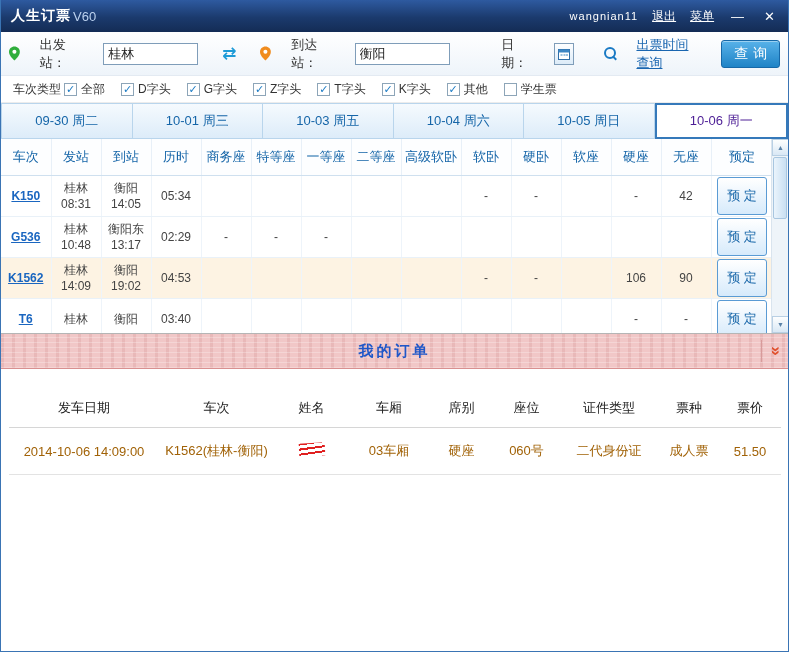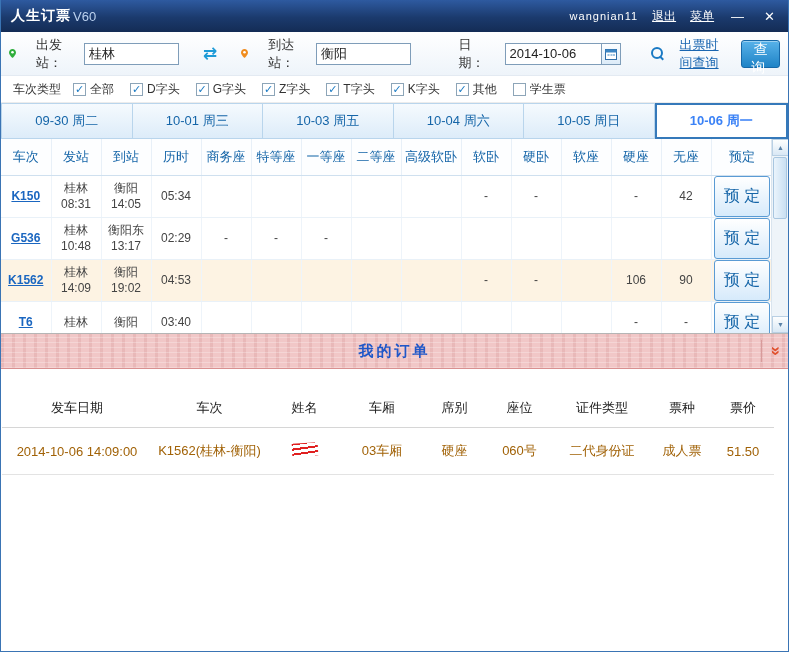--- a/index.html
+++ b/index.html
@@ -134,7 +134,6 @@
     <span style="width:14px"></span>
     <span>日期：</span>
     <span class="datewrap">
-      <input class="txtin in-date" value="2014-10-06" style="">
       <span class="cal-btn">
         <svg width="12" height="12" viewBox="0 0 12 12">
           <rect x="0.5" y="1.5" width="11" height="10" fill="#fff" stroke="#2f6ea8"></rect>

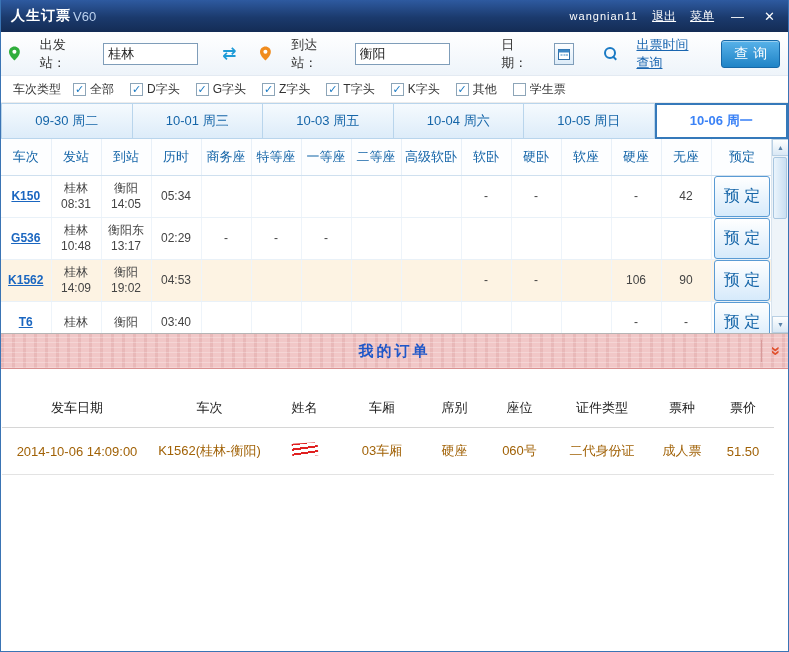--- a/index.html
+++ b/index.html
@@ -38,7 +38,7 @@
                text-indent:5px; cursor:pointer; font-family:Liberation Serif, serif; box-shadow:inset 0 1px 0 rgba(255,255,255,.4); }
 
   
-  .filterrow { flex:0 0 27px; display:flex; align-items:center; gap:12px; padding:0 12px; font-size:12px; color:#333;
+  .filterrow { flex:0 0 27px; display:flex; align-items:center; gap:3px; padding:0 12px; font-size:12px; color:#333;
                border-bottom:1px solid #ececec; background:#fff; }
   .chk { display:inline-flex; align-items:center; gap:4px; cursor:pointer; }
   .box { width:13px; height:13px; border:1px solid #8da5b8; background:#fff; display:inline-flex;

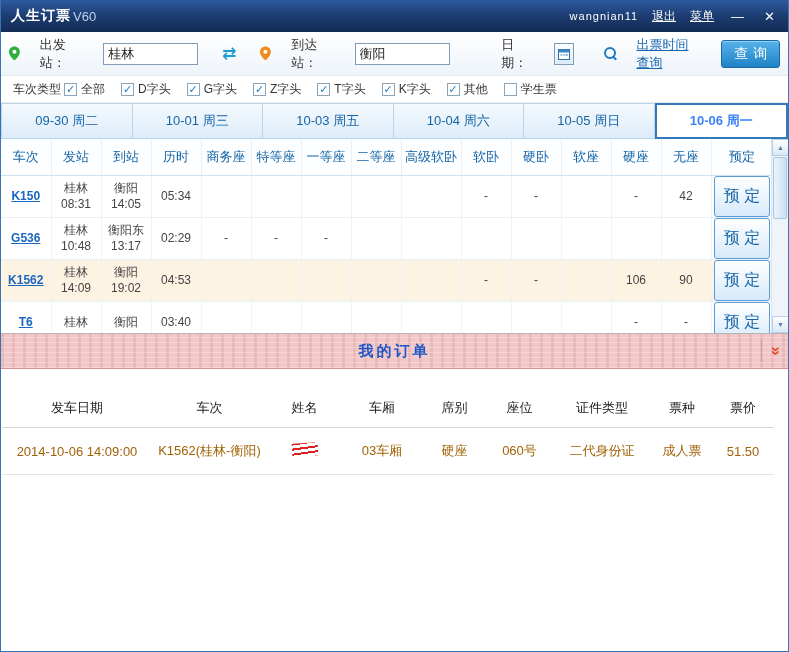--- a/index.html
+++ b/index.html
@@ -49,7 +49,7 @@
   .tab { flex:1; display:flex; align-items:center; justify-content:center; font-size:13px; color:#1565a8;
          background:linear-gradient(#f5fafe,#ddecf9); border:1px solid #b9d5ec; border-left:none; cursor:pointer; white-space:pre; }
   .tab:first-child { border-left:1px solid #b9d5ec; }
-  .tab.active { background:#fff; color:#3b82f6; font-weight:bold; border:2px solid #3579ba; }
+  .tab.active { background:#fff; color:#4c1d95; font-weight:normal; border:2px solid #3579ba; }
 
   
   .train-wrap { flex:0 0 194px; position:relative; overflow:hidden; background:#fff; }

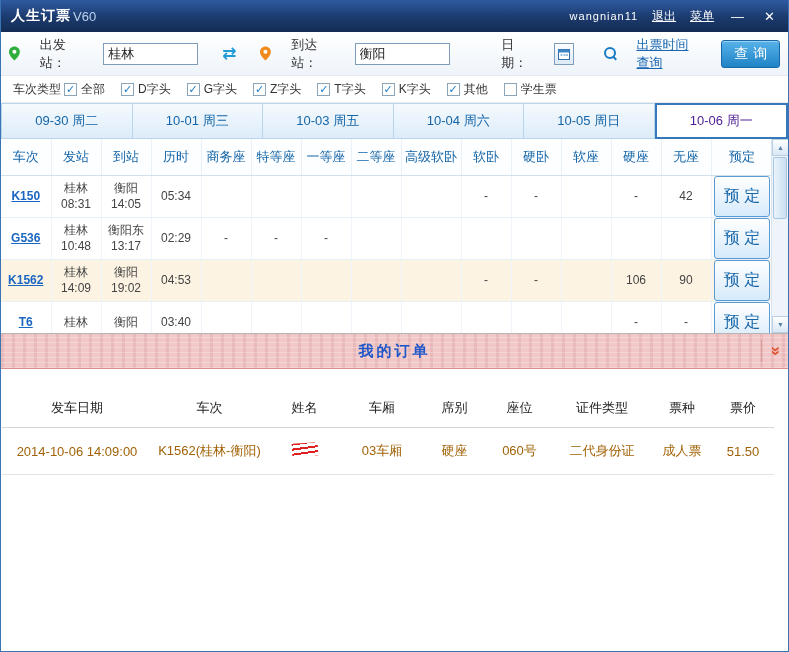--- a/index.html
+++ b/index.html
@@ -63,7 +63,7 @@
   .seat-green { color:#17a82b; }
   .seat-orange { color:#ff7300; }
   .book-btn { background:linear-gradient(#ffffff,#d6eafb); border:1px solid #5a9bd4; border-radius:3px;
-              color:#1565a8; font-size:16px; padding:9px 9px; cursor:pointer; font-family:inherit; white-space:pre; }
+              color:#1565a8; font-size:13px; padding:9px 9px; cursor:pointer; font-family:inherit; white-space:pre; }
 
   .vscroll { position:absolute; top:0; right:0; width:17px; height:100%; background:#eef4f9; border-left:1px solid #d9e4ee; }
   .sb-btn { position:absolute; left:0; width:17px; height:17px; background:linear-gradient(#fdfefe,#d9e8f5);

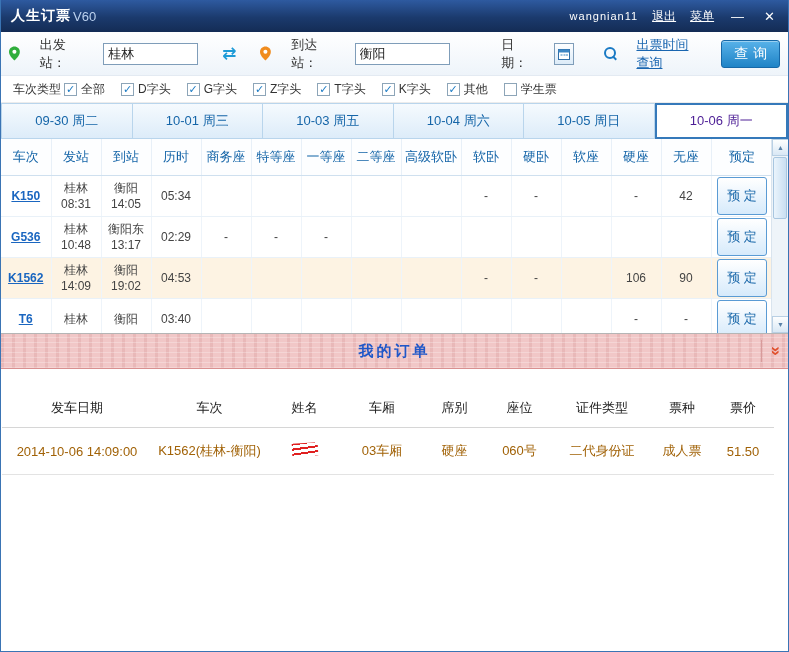--- a/index.html
+++ b/index.html
@@ -85,7 +85,7 @@
   .banner-expand .gl { display:inline-block; transform:rotate(90deg); color:#e0512e; font-size:17px; font-weight:bold; }
 
   
-  .orders { padding:22px 8px 0 1px; background:#fff; }
+  .orders { padding:22px 8px 0 8px; background:#fff; }
   .order-table { width:772px; border-collapse:collapse; table-layout:fixed; font-size:13px; }
   .order-table th { font-weight:normal; color:#222; padding:8px 0 10px; border-bottom:1px solid #d6d6d6; }
   .order-table td { text-align:center; color:#a16207; padding:14px 0; border-bottom:1px solid #e3e3e3; }

